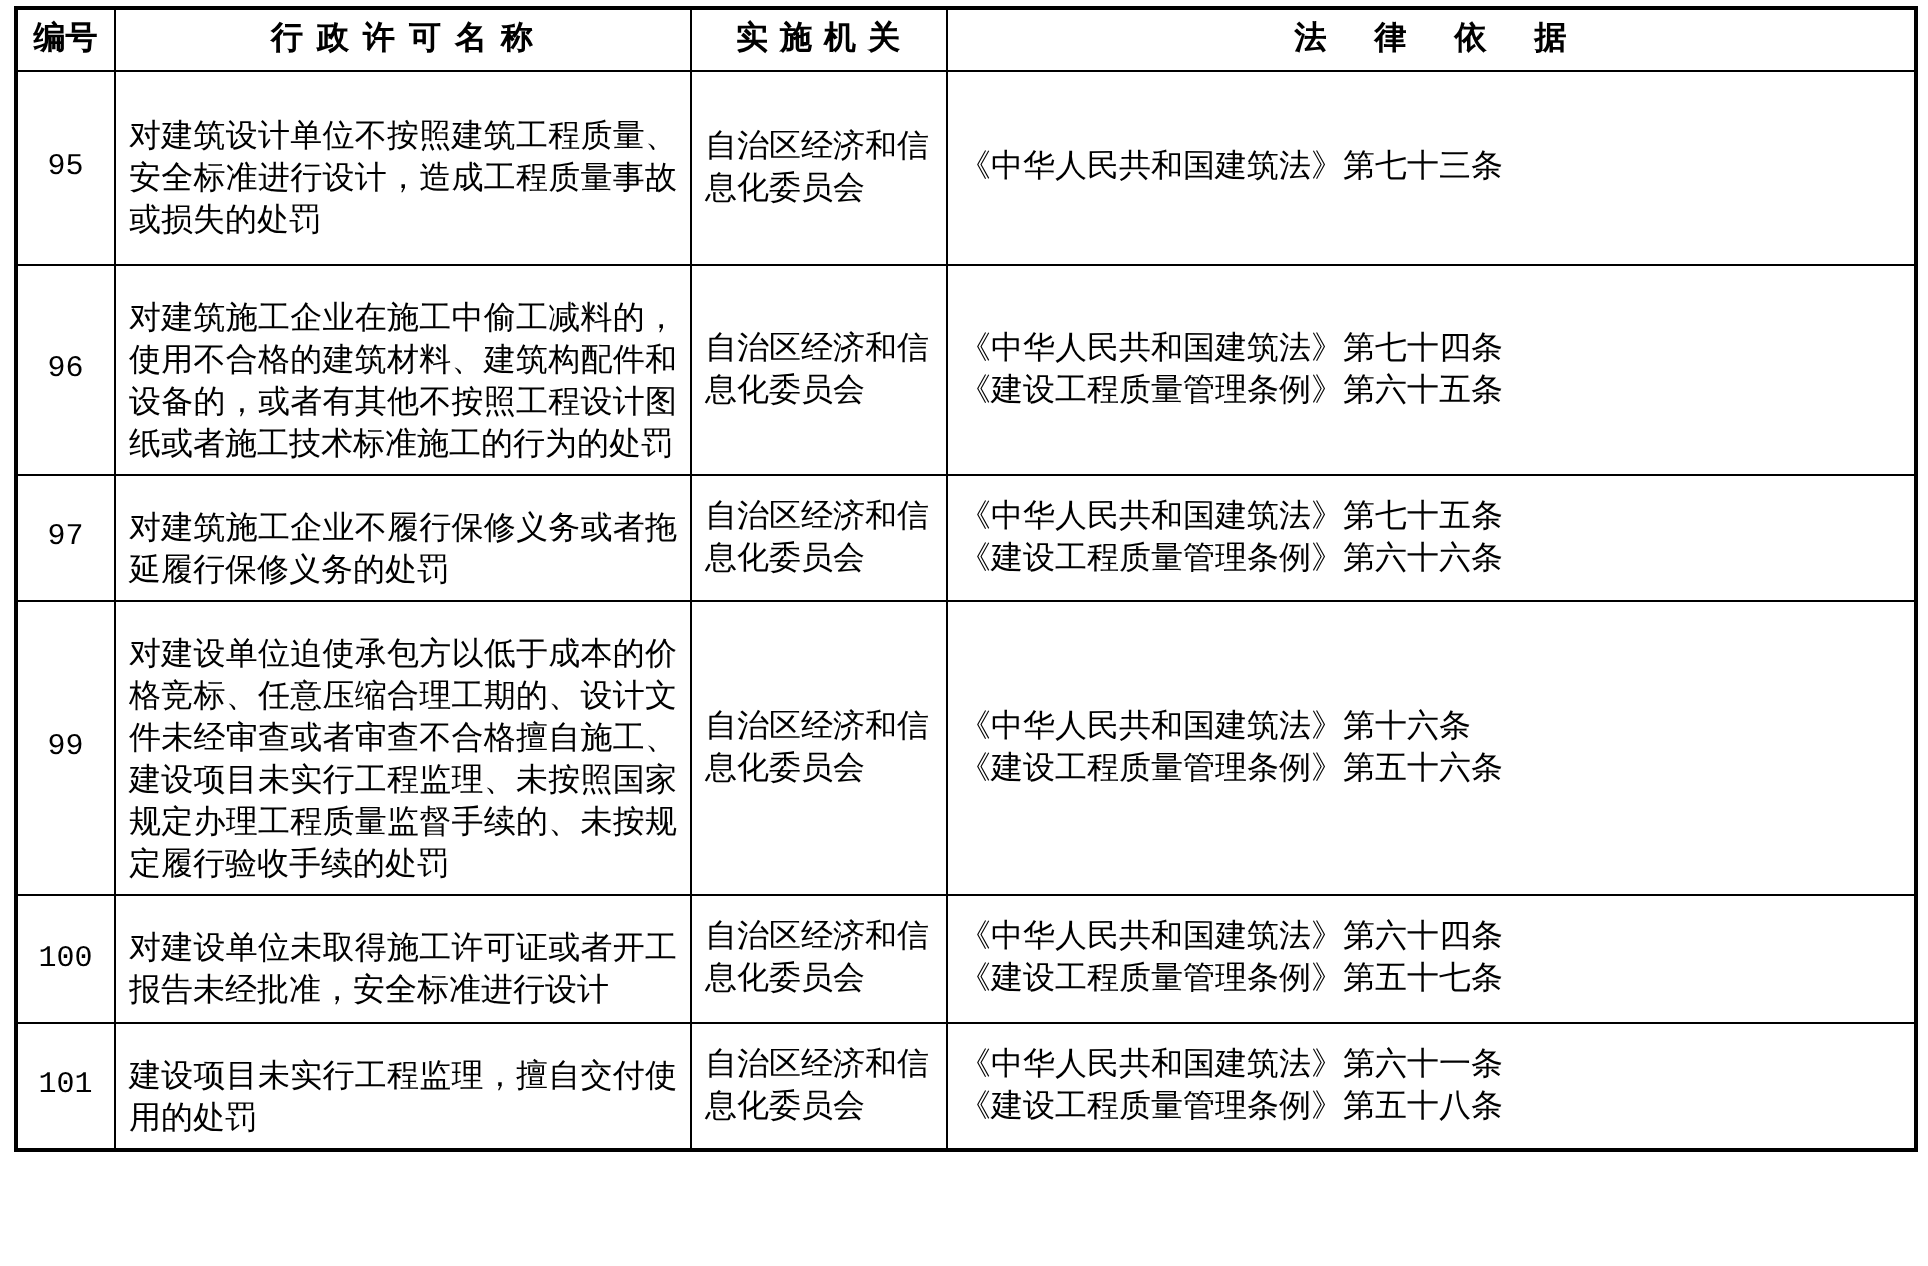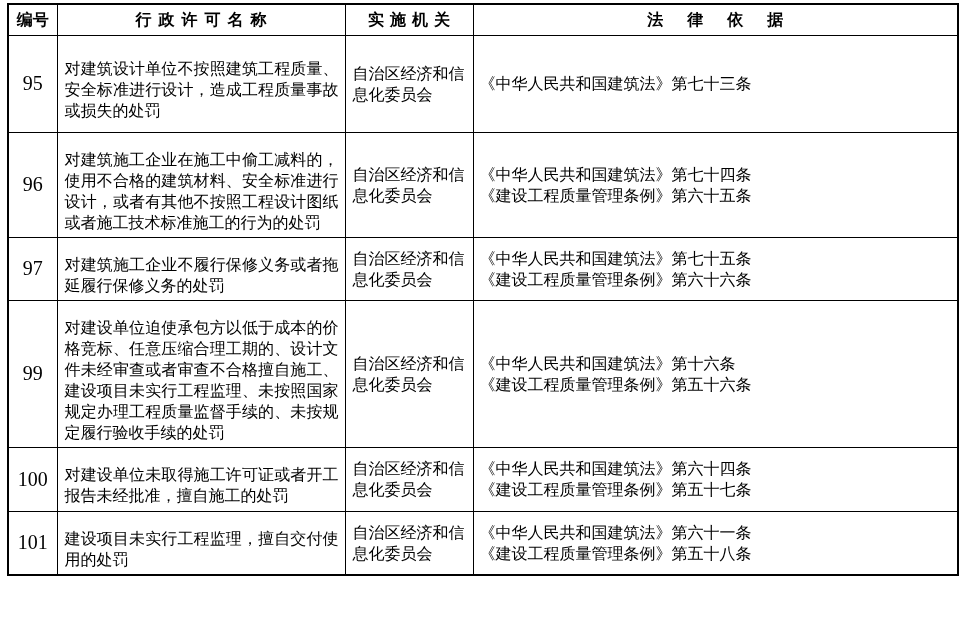--- a/index.html
+++ b/index.html
@@ -54,7 +54,8 @@
   
   td.c-id {
     text-align: center;
-    font-size: 20px;
+    font-size: 15px;
+    font-family: Liberation Mono, monospace;
   }
   td.c-name {
     text-align: justify;

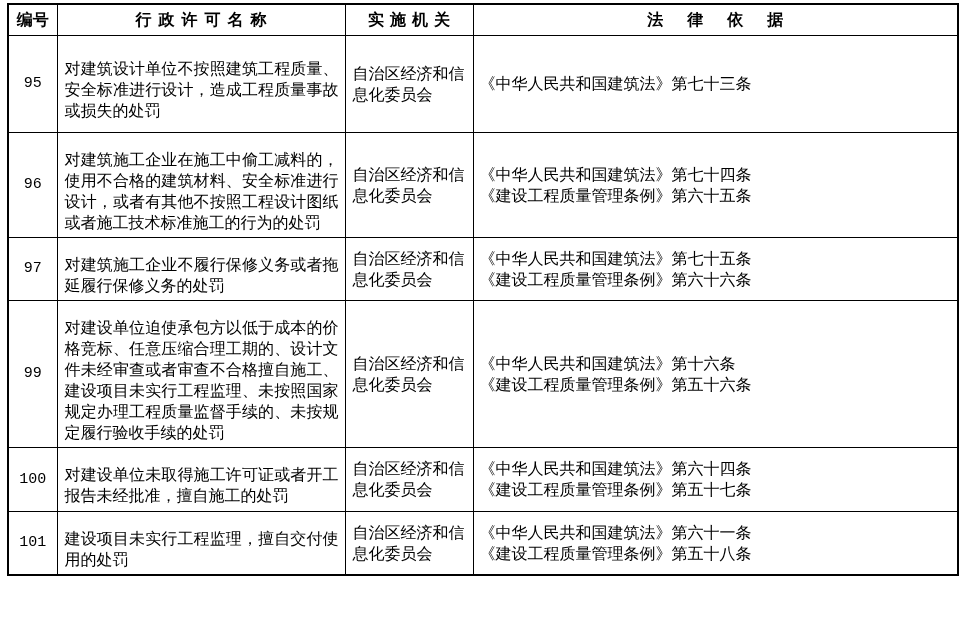--- a/index.html
+++ b/index.html
@@ -112,7 +112,7 @@
       </tr>
       <tr class="r1">
         <td class="c-id">96</td>
-        <td class="c-name">对建筑施工企业在施工中偷工减料的，使用不合格的建筑材料、安全标准进行设计，或者有其他不按照工程设计图纸或者施工技术标准施工的行为的处罚</td>
+        <td class="c-name">对建筑施工企业在施工中偷工减料的，使用不合格的建筑材料、建筑构配件和设备的，或者有其他不按照工程设计图纸或者施工技术标准施工的行为的处罚</td>
         <td class="c-agency">自治区经济和信息化委员会</td>
         <td class="c-legal">
           <div class="legal-line">《中华人民共和国建筑法》第七十四条</div>

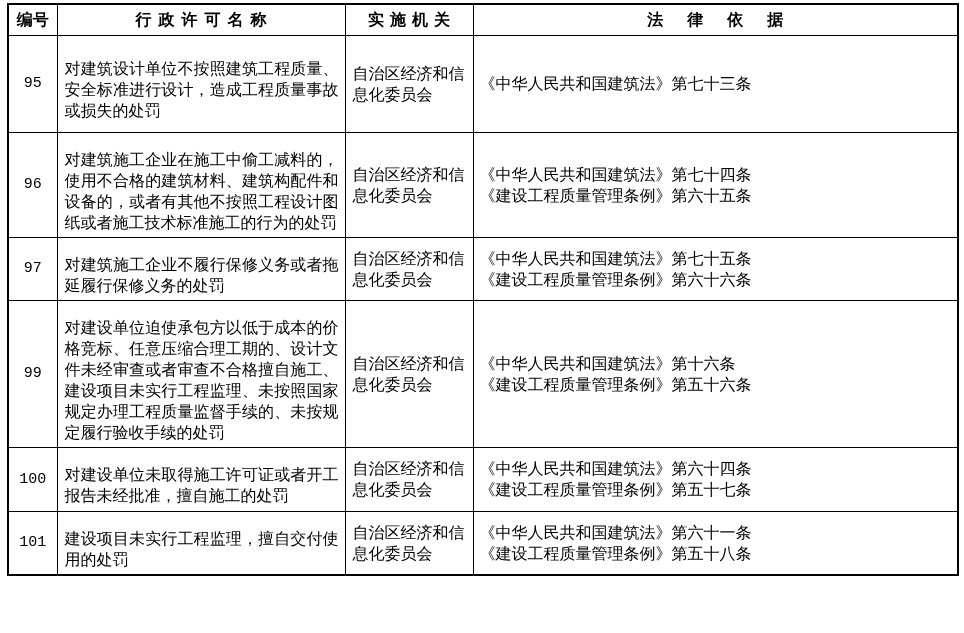--- a/index.html
+++ b/index.html
@@ -139,7 +139,7 @@
       </tr>
       <tr class="r5">
         <td class="c-id">100</td>
-        <td class="c-name">对建设单位未取得施工许可证或者开工报告未经批准，擅自施工的处罚</td>
+        <td class="c-name">对建设单位未取得施工许可证或者开工报告未经批准，安全标准进行设计</td>
         <td class="c-agency">自治区经济和信息化委员会</td>
         <td class="c-legal">
           <div class="legal-line">《中华人民共和国建筑法》第六十四条</div>

